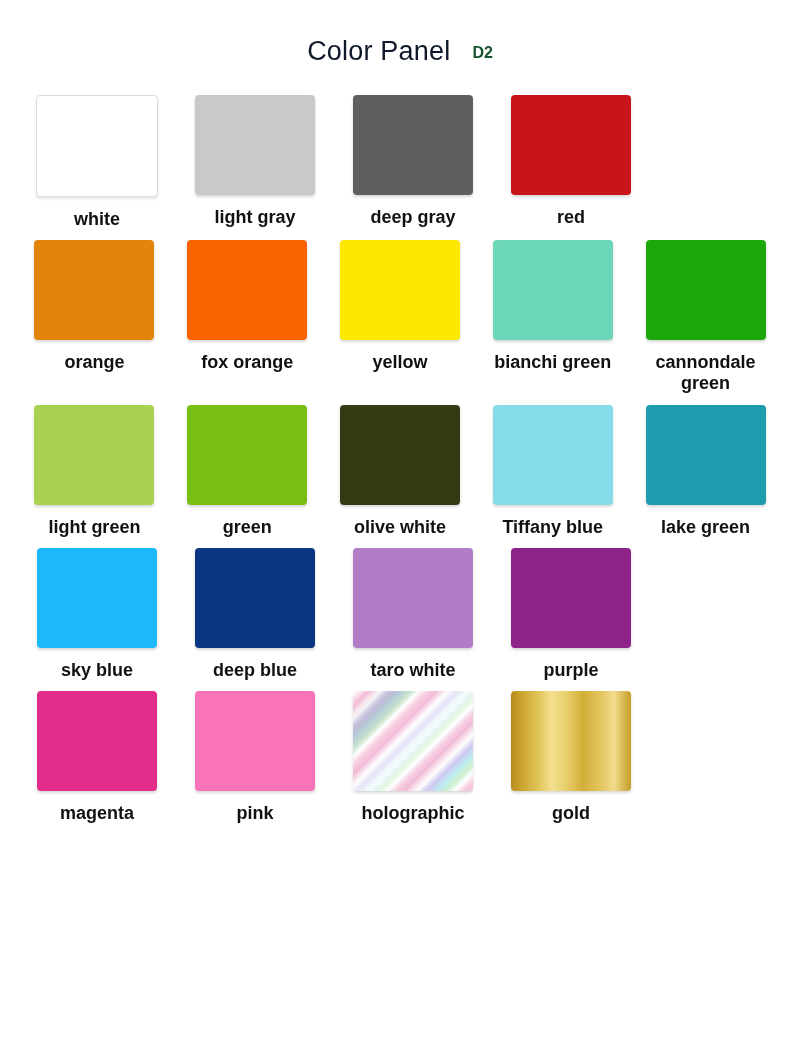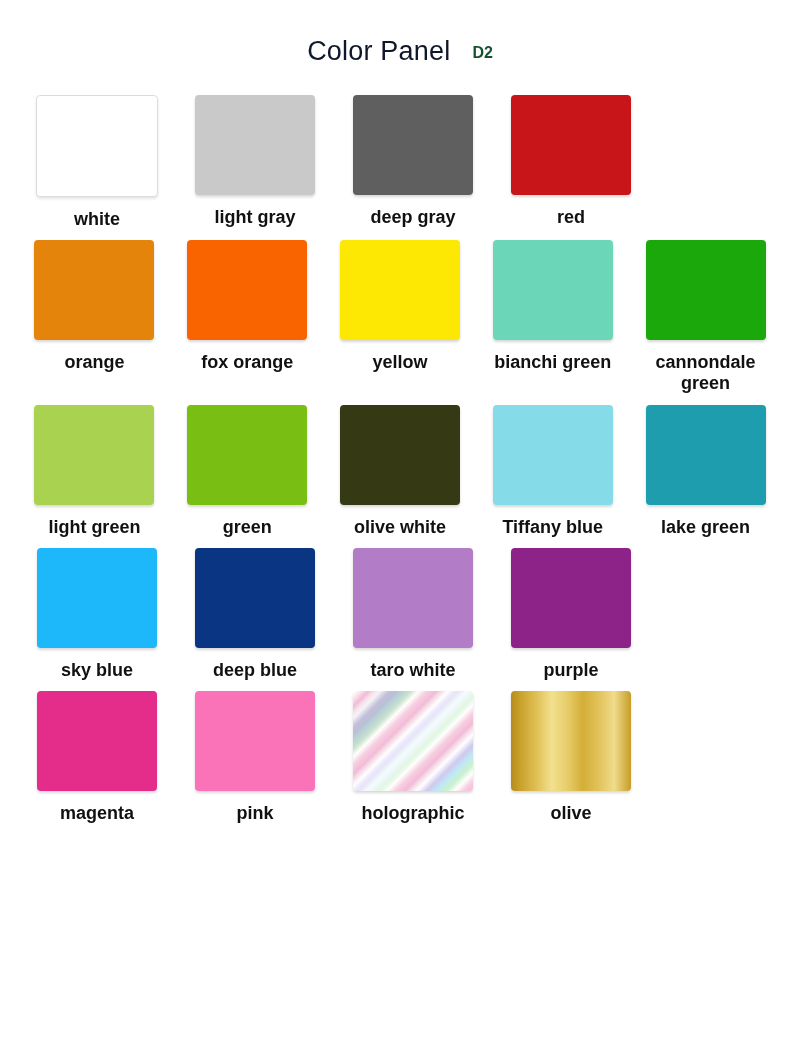--- a/index.html
+++ b/index.html
@@ -264,7 +264,7 @@
         </div>
         <div class="cell">
           <div class="swatch finish-gold"></div>
-          <div class="label">olive</div>
+          <div class="label">gold</div>
         </div>
       </div>
     </div>

